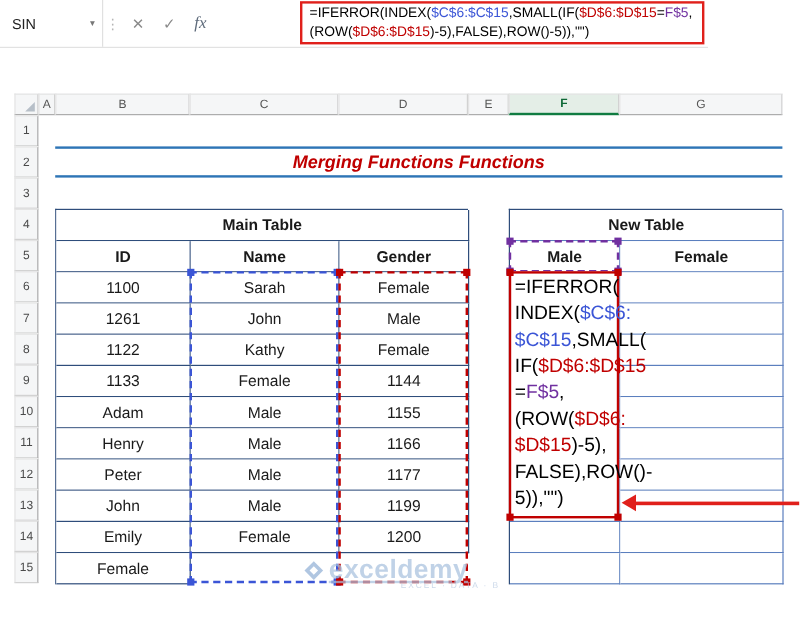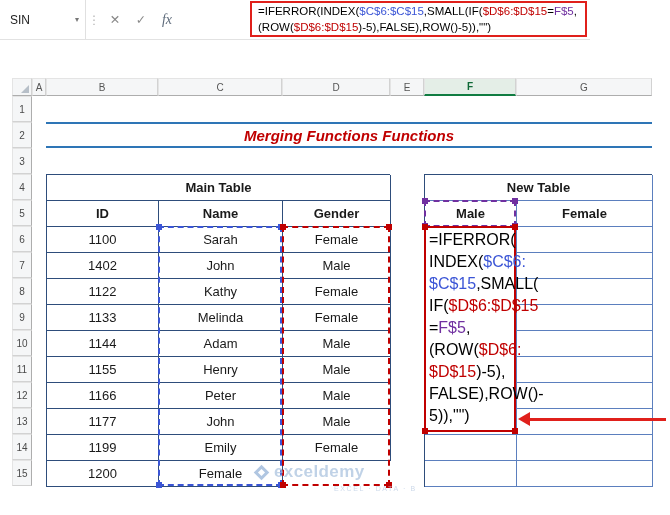--- a/index.html
+++ b/index.html
@@ -165,7 +165,7 @@
   <div class="c-id">1100</div>
       <div class="c-name">Sarah</div>
       <div class="c-gender">Female</div>
-      <div class="c-id">1402</div>
+      <div class="c-id">1261</div>
       <div class="c-name">John</div>
       <div class="c-gender">Male</div>
       <div class="c-id">1122</div>

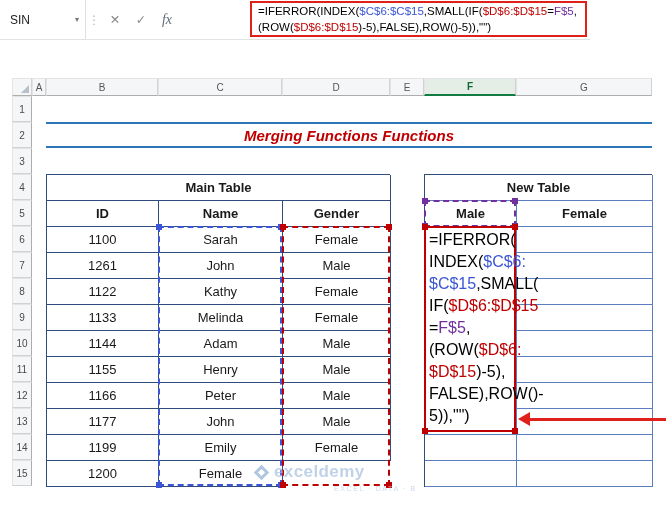--- a/index.html
+++ b/index.html
@@ -172,7 +172,6 @@
       <div class="c-name">Kathy</div>
       <div class="c-gender">Female</div>
       <div class="c-id">1133</div>
-      <div class="c-name">Melinda</div>
       <div class="c-gender">Female</div>
       <div class="c-id">1144</div>
       <div class="c-name">Adam</div>

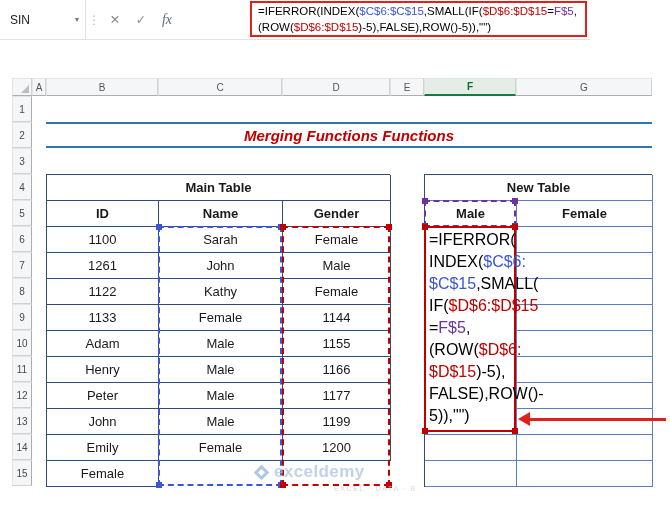--- a/index.html
+++ b/index.html
@@ -98,7 +98,7 @@
   .watermark { position:absolute; left:256px; top:462px; z-index:8; opacity:.72;
                display:flex; align-items:center; gap:7px; pointer-events:none; }
   .wm-diamond { width:11px; height:11px; border:3px solid #93B1D6; transform:rotate(45deg); }
-  .wm-brand { font-size:17px; font-weight:bold; color:#A9C2DE; letter-spacing:.4px; }
+  .wm-brand { font-size:22px; font-weight:bold; color:#A9C2DE; letter-spacing:.4px;text-decoration:underline; }
   .wm-tagline { position:absolute; left:78px; top:23px; font-size:7px; letter-spacing:1.6px;
                 color:#B9CBE2; white-space:nowrap; }
 </style>

